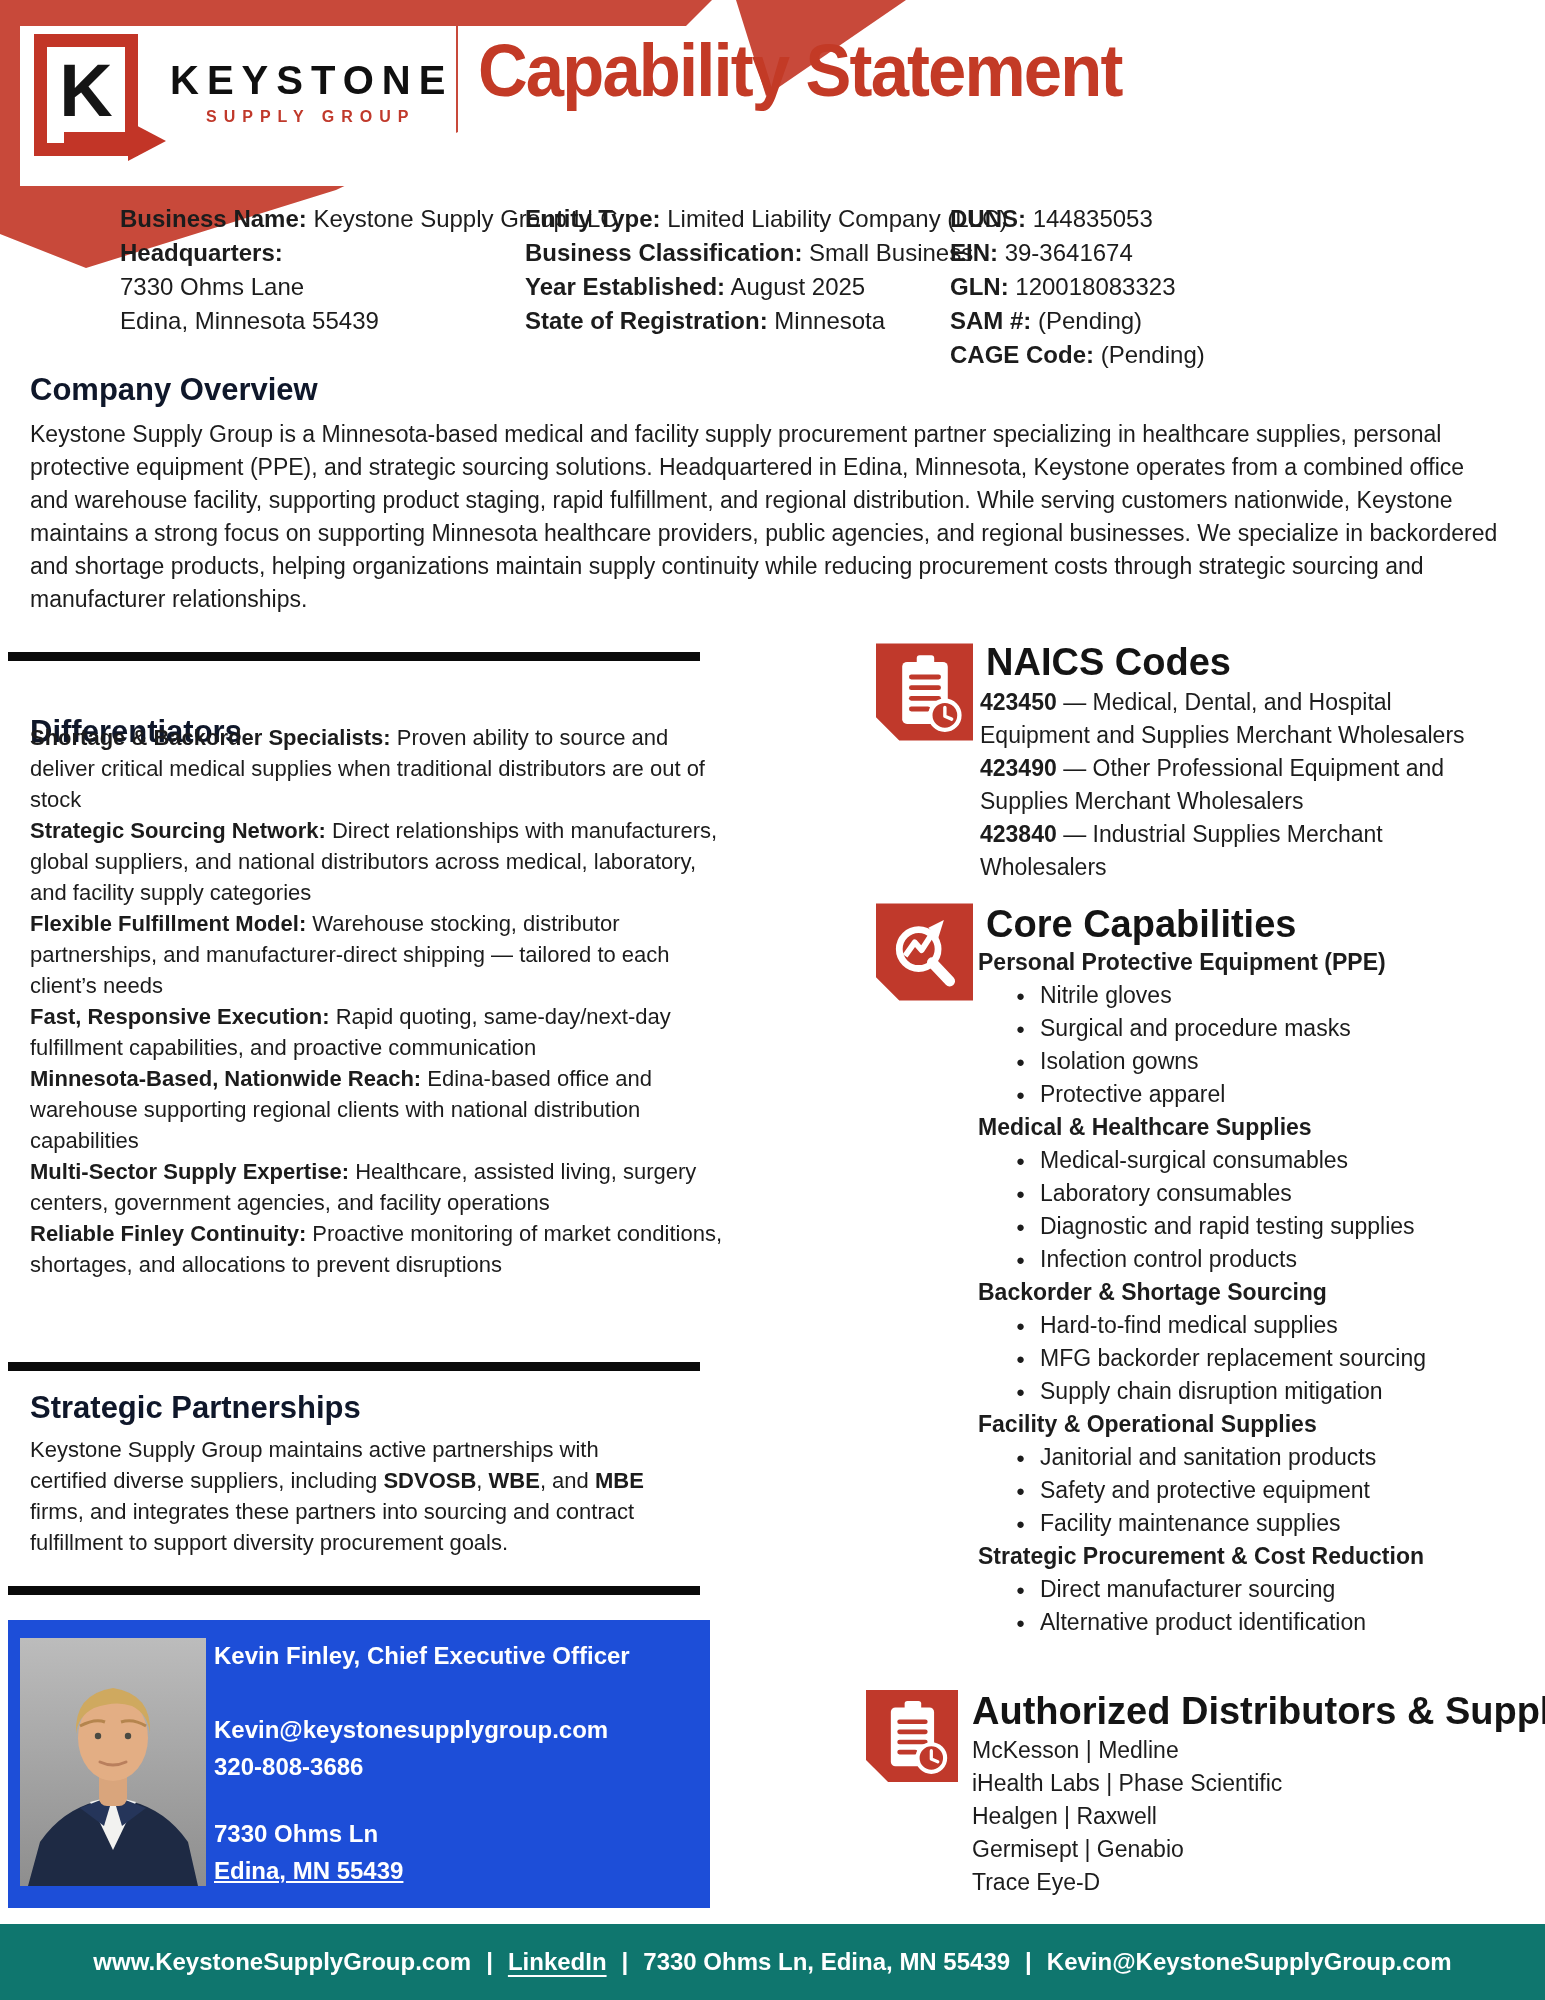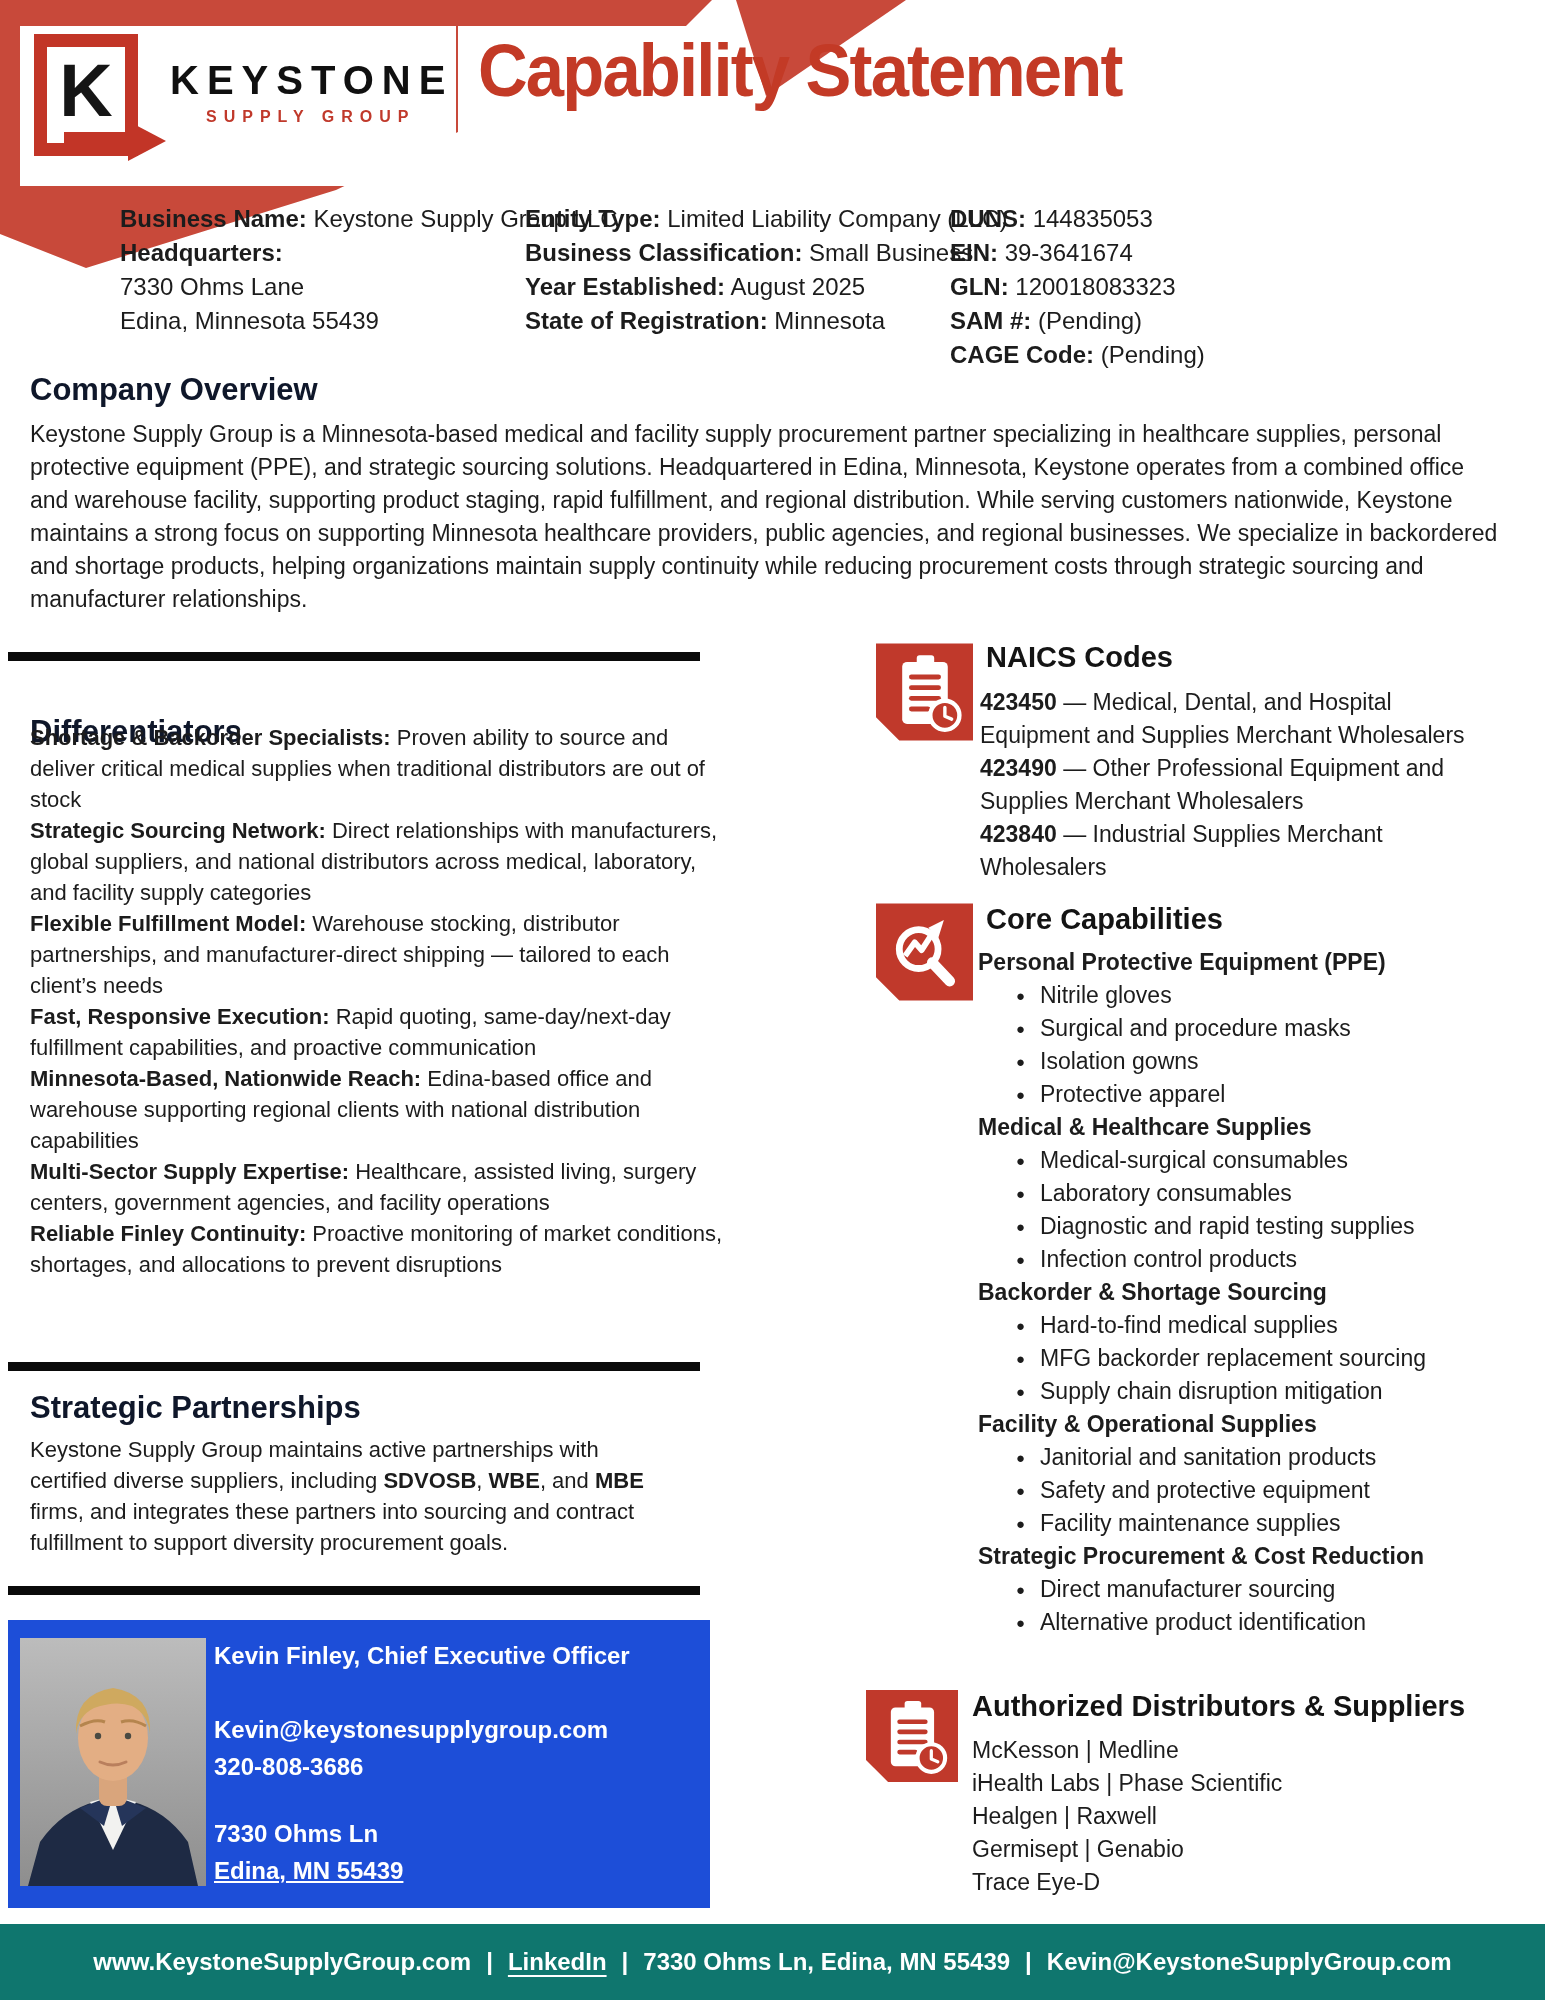--- a/index.html
+++ b/index.html
@@ -58,7 +58,7 @@
   
   .rc-icon { width:97px; height:100px; }
   .naics-icon { left:876px; top:642px; }
-  .rc-heading { font-size:29px; font-weight:700; color:#141414; white-space:nowrap; }
+  .rc-heading { font-size:38px; font-weight:700; color:#141414; white-space:nowrap; }
   .naics-heading { left:986px; top:641px; }
   .naics-list { left:980px; top:686px; width:528px; font-size:23px; line-height:33px; }
   .naics-code b { font-weight:700; }

